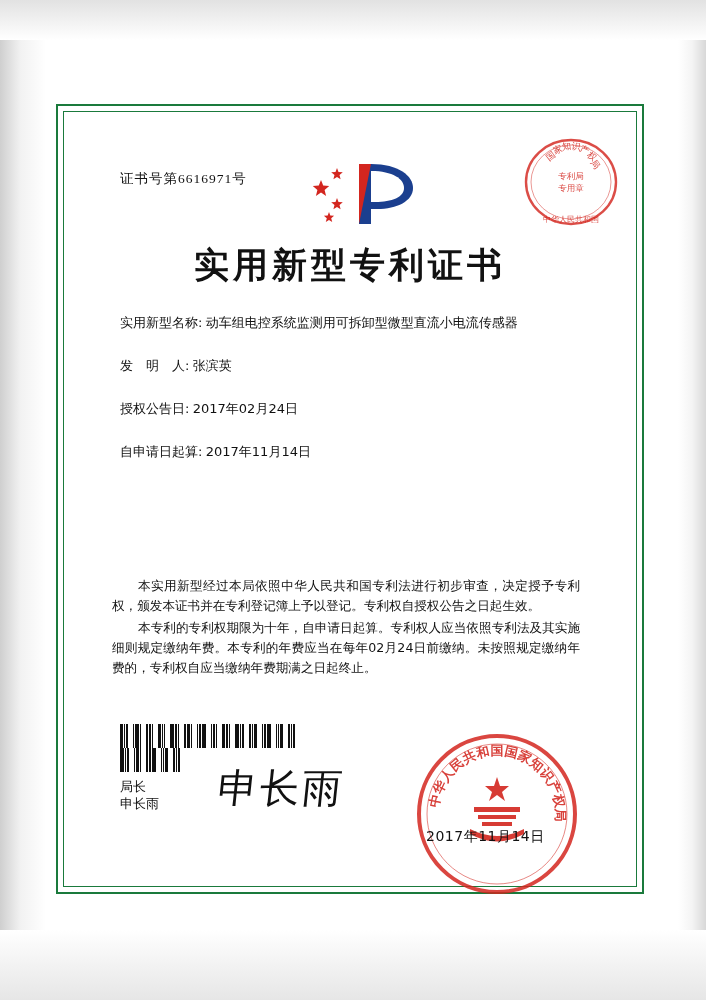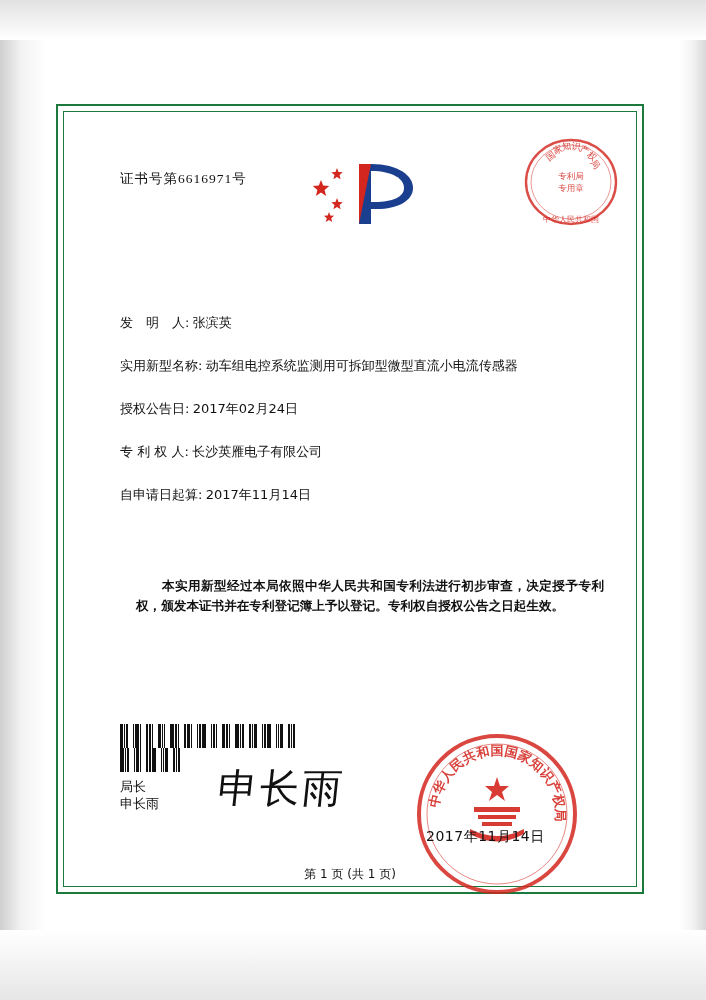--- a/index.html
+++ b/index.html
@@ -275,6 +275,7 @@
         </svg>
       </div>
 
+      <div class="title">实用新型专利证书</div>
 
       <div class="fields">
         <div class="field">

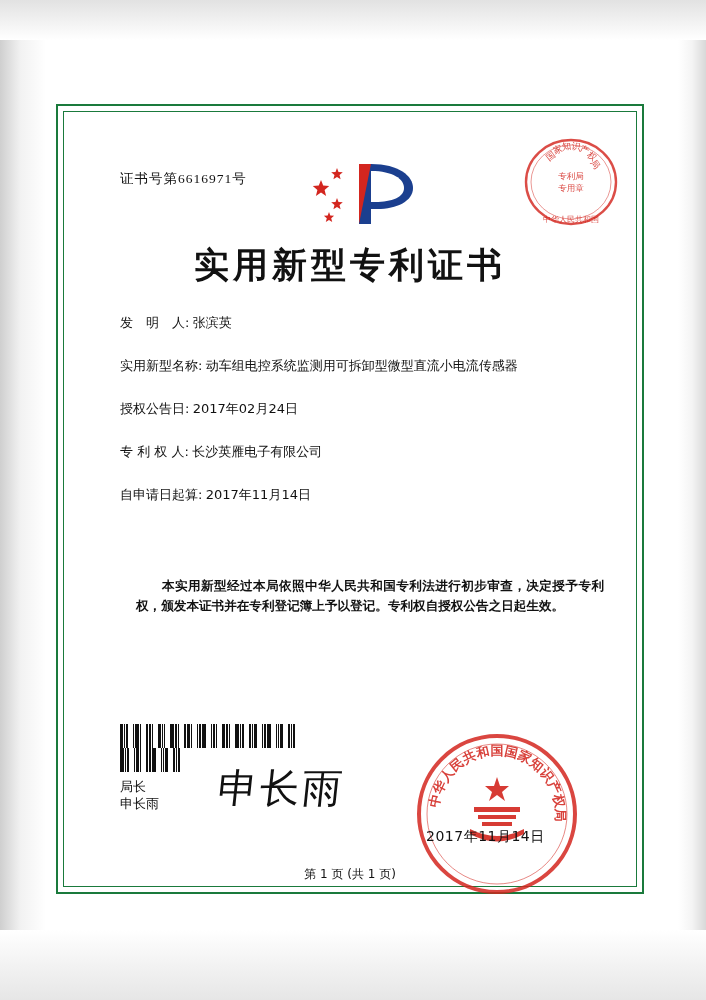--- a/index.html
+++ b/index.html
@@ -279,12 +279,12 @@
 
       <div class="fields">
         <div class="field">
+          <span class="lab">实用新型名称:</span>
+          <span class="val">动车组电控系统监测用可拆卸型微型直流小电流传感器</span>
+        </div>
+        <div class="field">
           <span class="lab">发　明　人:</span>
           <span class="val">张滨英</span>
-        </div>
-        <div class="field">
-          <span class="lab">实用新型名称:</span>
-          <span class="val">动车组电控系统监测用可拆卸型微型直流小电流传感器</span>
         </div>
         <div class="field">
           <span class="lab">授权公告日:</span>

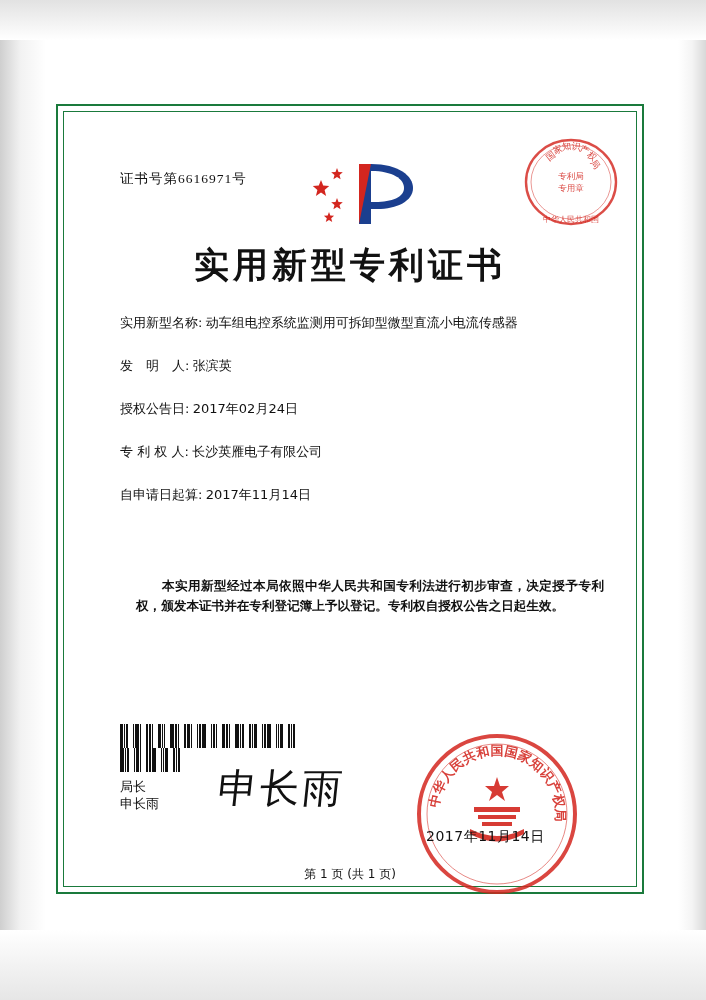--- a/index.html
+++ b/index.html
@@ -289,10 +289,6 @@
         <div class="field">
           <span class="lab">授权公告日:</span>
           <span class="val">2017年02月24日</span>
-        </div>
-        <div class="field">
-          <span class="lab">专  利  权  人:</span>
-          <span class="val">长沙英雁电子有限公司</span>
         </div>
         <div class="field">
           <span class="lab">自申请日起算:</span>

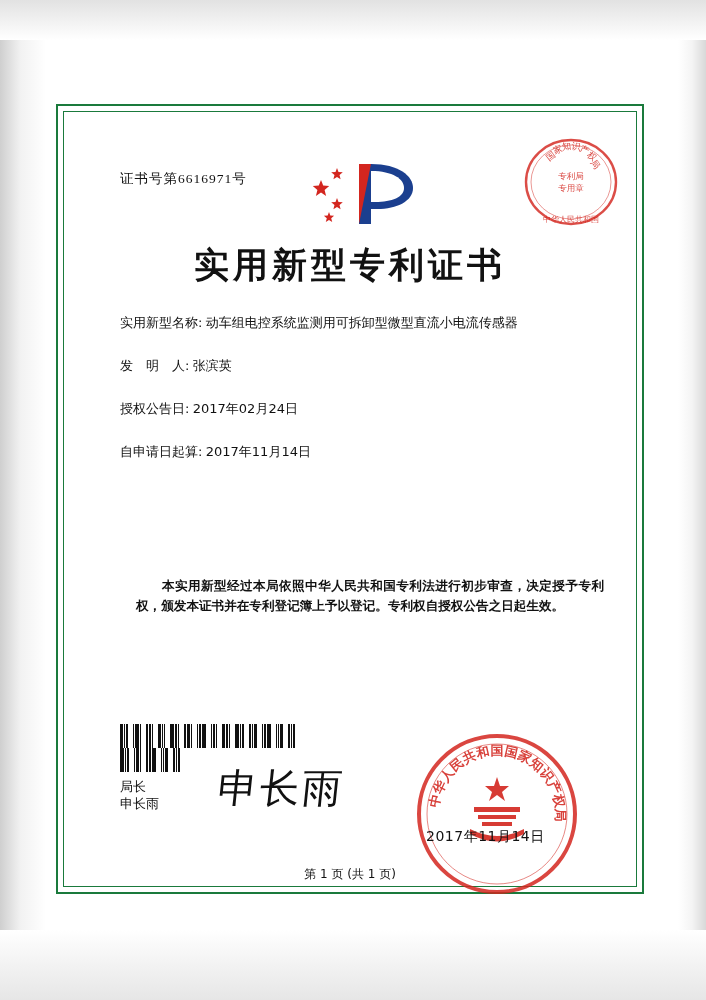--- a/index.html
+++ b/index.html
@@ -138,7 +138,7 @@
   
   .body-text {
     position: absolute;
-    left: 78px;
+    left: 54px;
     top: 470px;
     width: 468px;
     font-size: 12.6px;
@@ -146,7 +146,6 @@
     color: #111;
     text-align: justify;
     font-family: "DejaVu Sans", sans-serif;
-    font-weight: bold;
   }
   .body-text p {
     margin: 0 0 2px 0;

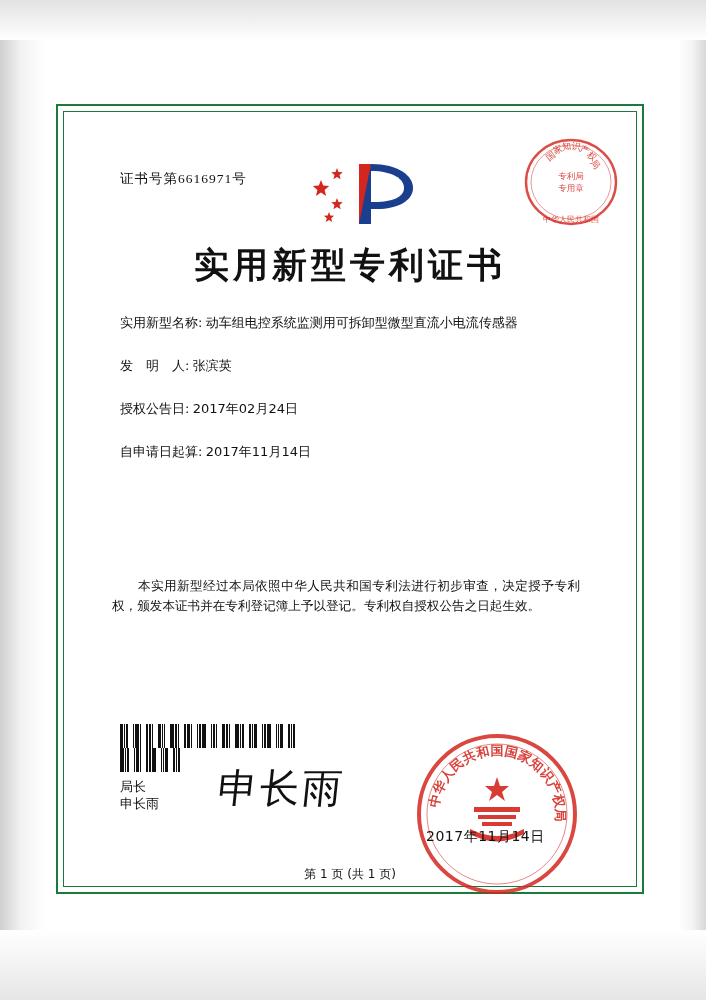--- a/index.html
+++ b/index.html
@@ -297,6 +297,7 @@
 
       <div class="body-text">
         <p>本实用新型经过本局依照中华人民共和国专利法进行初步审查，决定授予专利权，颁发本证书并在专利登记簿上予以登记。专利权自授权公告之日起生效。</p>
+        <p>本专利的专利权期限为十年，自申请日起算。专利权人应当依照专利法及其实施细则规定缴纳年费。本专利的年费应当在每年02月24日前缴纳。未按照规定缴纳年费的，专利权自应当缴纳年费期满之日起终止。</p>
       </div>
 
       <div class="barcode">

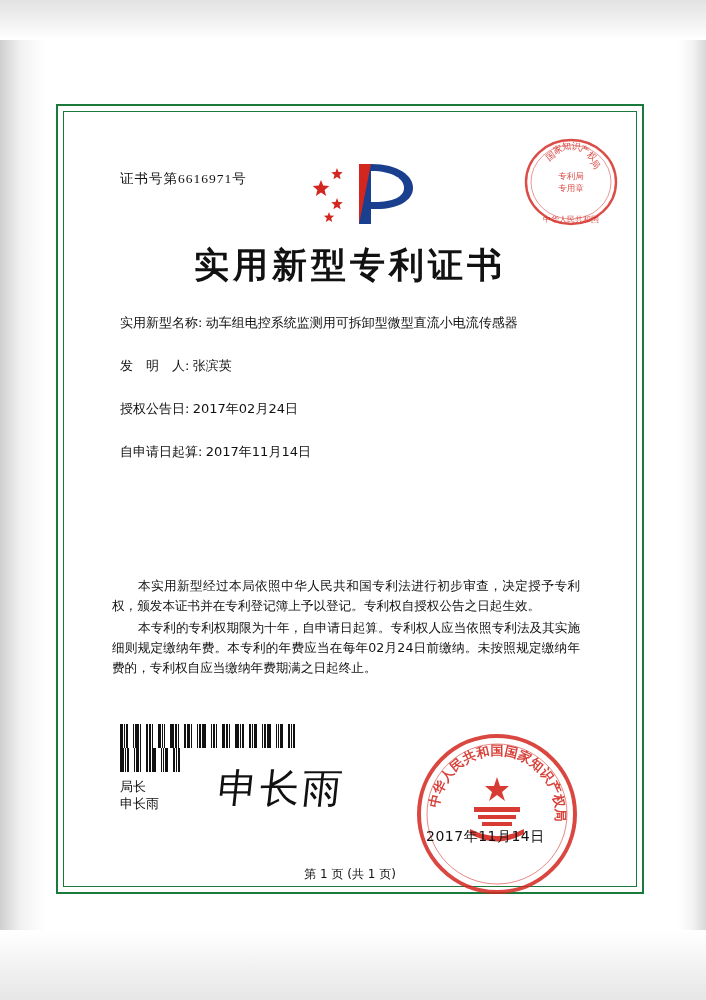--- a/index.html
+++ b/index.html
@@ -361,7 +361,6 @@
       </div>
       <div class="seal-date">2017年11月14日</div>
 
-      <div class="page-footer">第 1 页 (共 1 页)</div>
 
     </div>
   </div>

